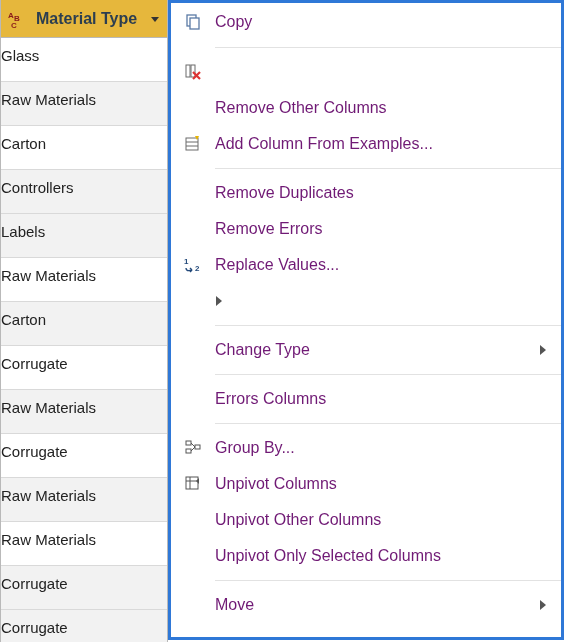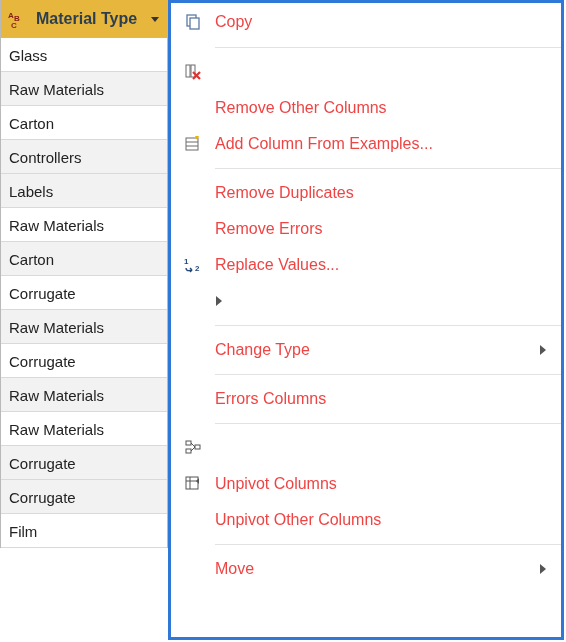--- a/index.html
+++ b/index.html
@@ -69,7 +69,7 @@
     align-items: center;
     height: 36px;
     padding: 0 14px 0 0;
-    color: #ef4444;
+    color: #701a75;
     font-size: 16px;
   }
   .menu-item.tall { height: 38px; }

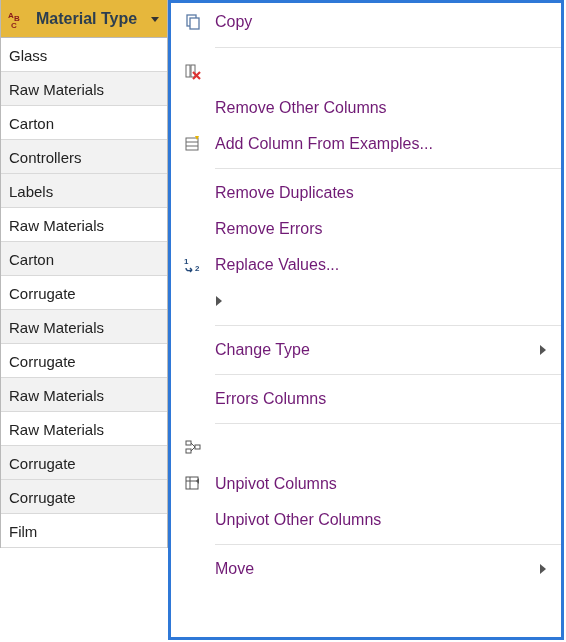--- a/index.html
+++ b/index.html
@@ -44,9 +44,8 @@
     margin-left: auto;
   }
   .cell {
-    height: 34px;
+    height: 44px;
     line-height: 36px;
-    padding-left: 8px;
     border-bottom: 1px solid #d9d9d9;
     color: #222;
     background: #fff;

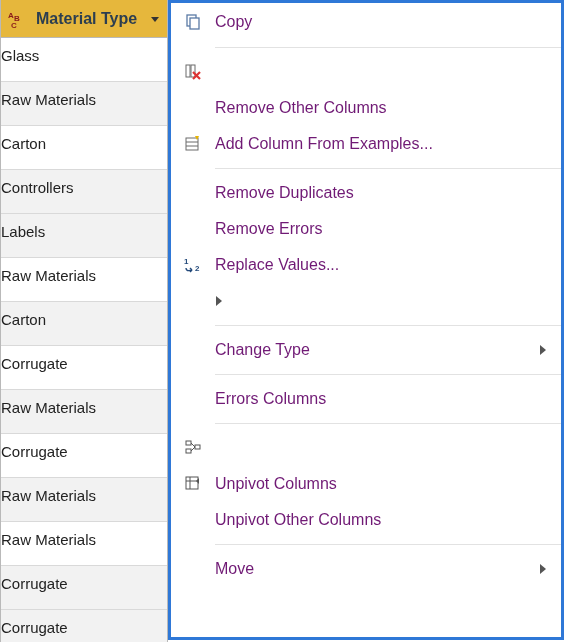--- a/index.html
+++ b/index.html
@@ -246,6 +246,7 @@
         <path d="M7 4 L11 8 M7 12 L11 8" stroke="#555"></path>
       </svg>
     </span>
+    <span class="lbl">Group By...</span>
   </div>
 
   <div class="menu-item">

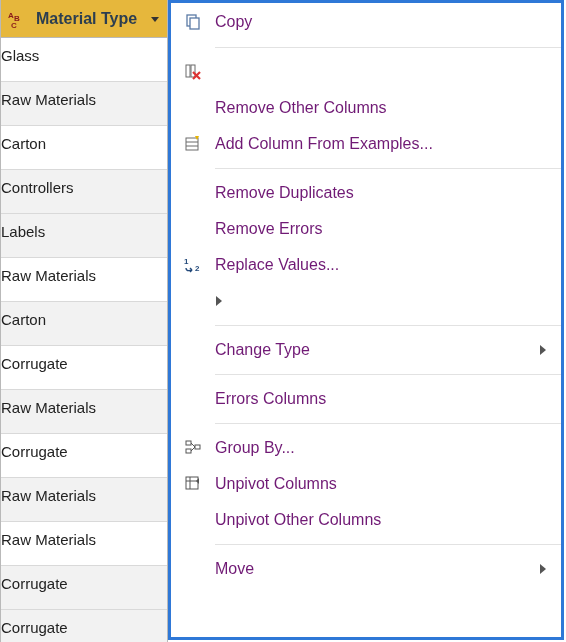--- a/index.html
+++ b/index.html
@@ -266,6 +266,10 @@
     <span class="lbl">Unpivot Other Columns</span>
   </div>
 
+  <div class="menu-item">
+    <span class="iconslot"></span>
+    <span class="lbl">Unpivot Only Selected Columns</span>
+  </div>
 
   <div class="menu-sep"></div>
 

